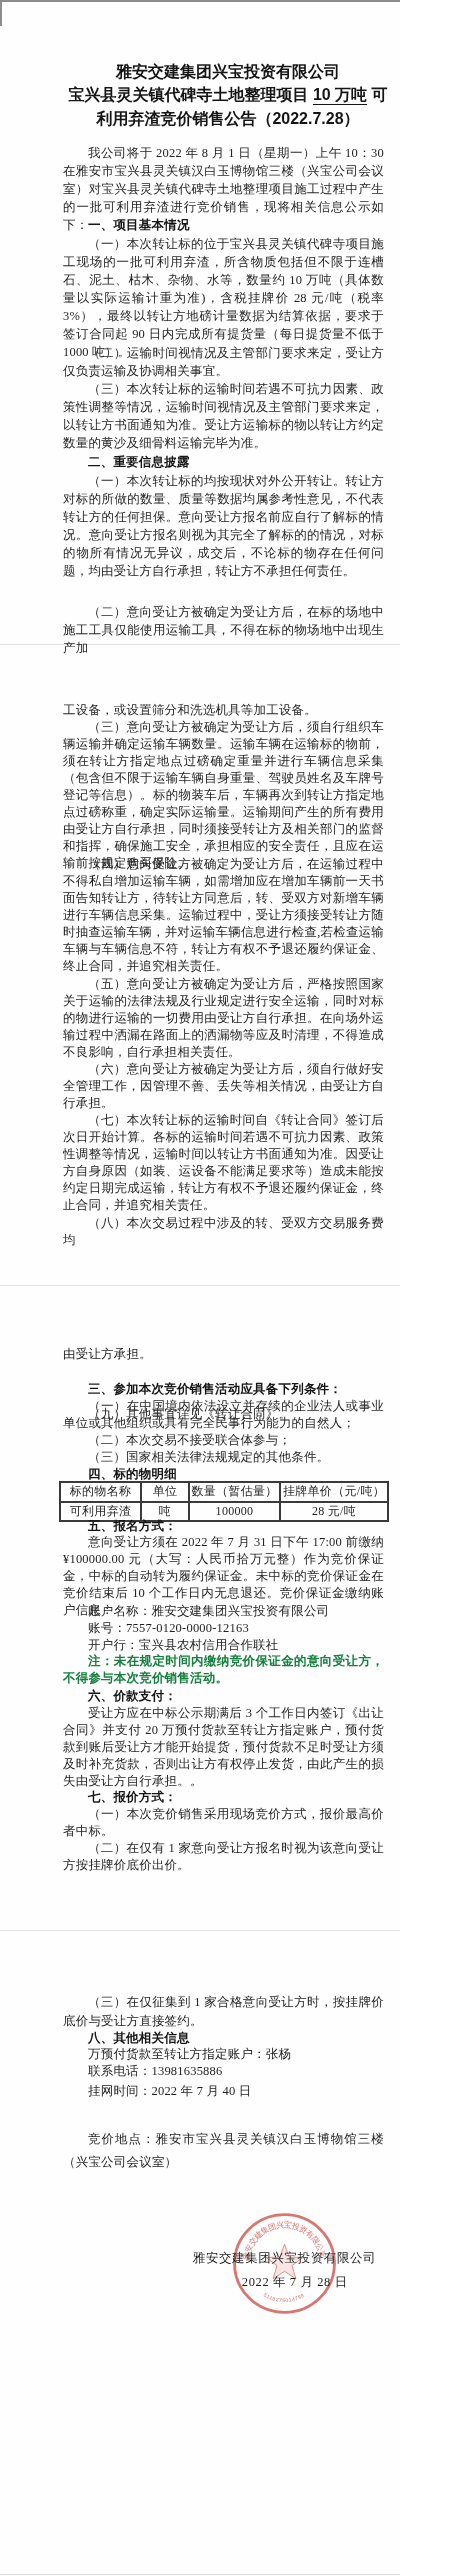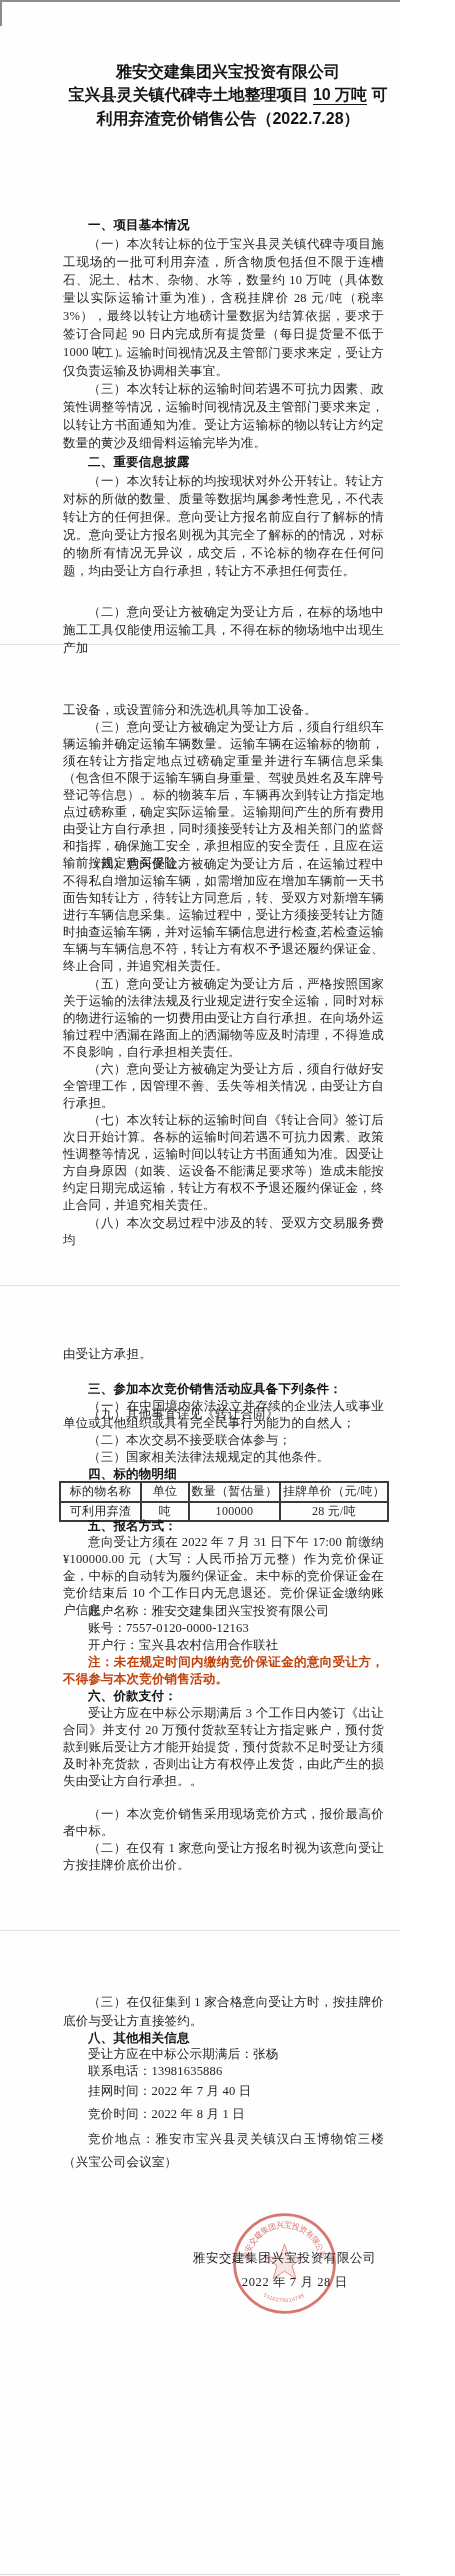--- a/index.html
+++ b/index.html
@@ -47,6 +47,7 @@
     <div>利用弃渣竞价销售公告（2022.7.28）</div>
   </div>
 
+  <div class="p lh32 ind" style="top:144px">我公司将于 2022 年 8 月 1 日（星期一）上午 10：30 在雅安市宝兴县灵关镇汉白玉博物馆三楼（兴宝公司会议室）对宝兴县灵关镇代碑寺土地整理项目施工过程中产生的一批可利用弃渣进行竞价销售，现将相关信息公示如下：</div>
   <div class="p lh32 ind h" style="top:216px">一、项目基本情况</div>
   <div class="p lh32 ind" style="top:235px">（一）本次转让标的位于宝兴县灵关镇代碑寺项目施工现场的一批可利用弃渣，所含物质包括但不限于连槽石、泥土、枯木、杂物、水等，数量约 10 万吨（具体数量以实际运输计重为准)，含税挂牌价 28 元/吨（税率 3%），最终以转让方地磅计量数据为结算依据，要求于签订合同起 90 日内完成所有提货量（每日提货量不低于 1000 吨）。</div>
   <div class="p lh32 ind" style="top:344px">（二）运输时间视情况及主管部门要求来定，受让方仅负责运输及协调相关事宜。</div>

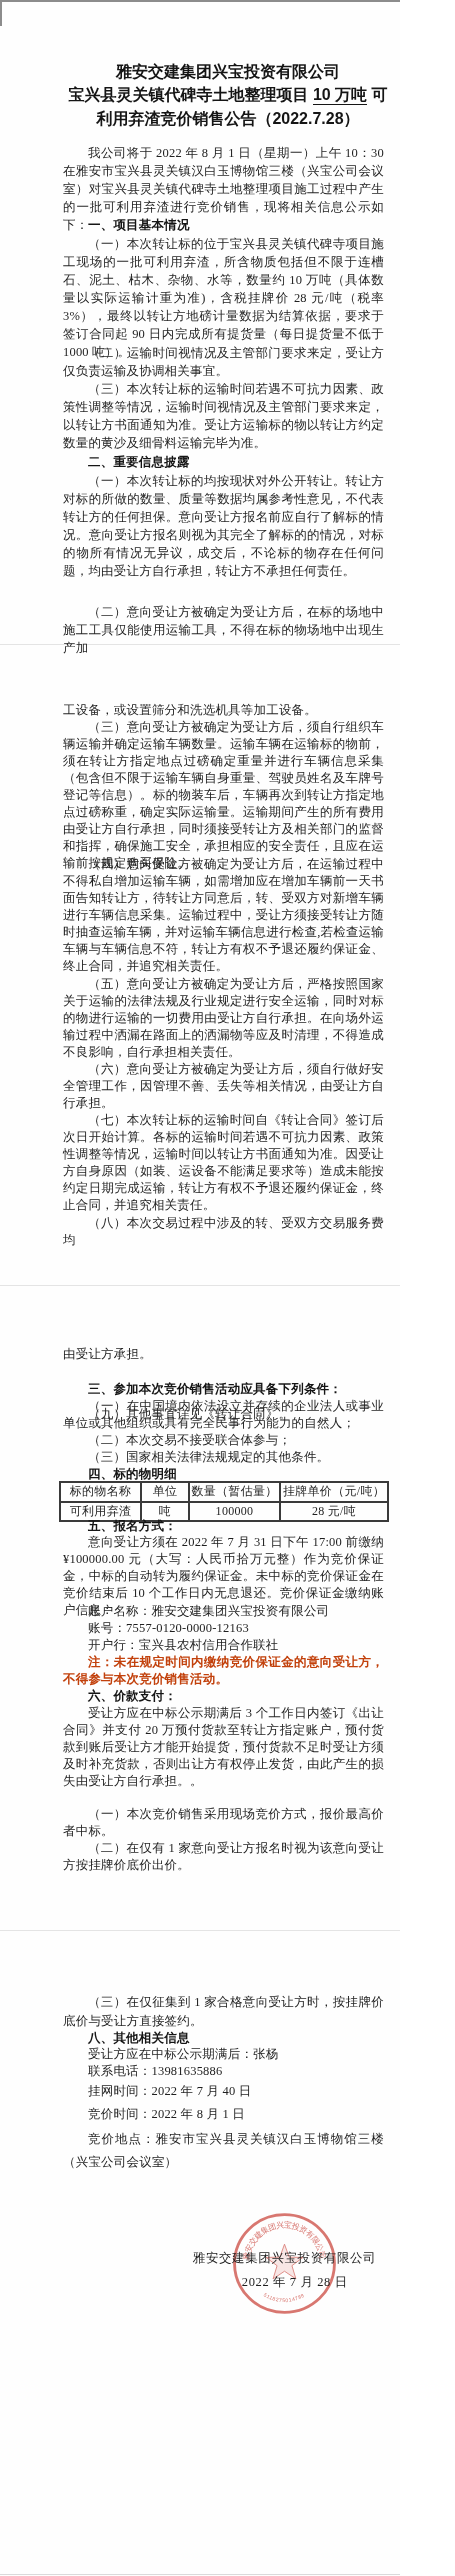--- a/index.html
+++ b/index.html
@@ -20,7 +20,7 @@
   .lh40{line-height:23px;}
   .ind{text-indent:25px;}
   .h{font-family:"Liberation Sans","DejaVu Sans",sans-serif;font-weight:700;color:#151515;}
-  .bold{font-family:Liberation Sans, sans-serif;font-weight:700;color:#c2410c;}
+  .bold{font-family:Liberation Mono, monospace;font-weight:700;color:#15803d;}
   .grid-table{position:absolute;left:59px;top:1481px;display:grid;
       grid-template-columns:81px 48px 91px 108px;border:1.1px solid #3a3a3a;}
   .cell{border:0.6px solid #3a3a3a;height:17.7px;display:flex;align-items:center;justify-content:center;

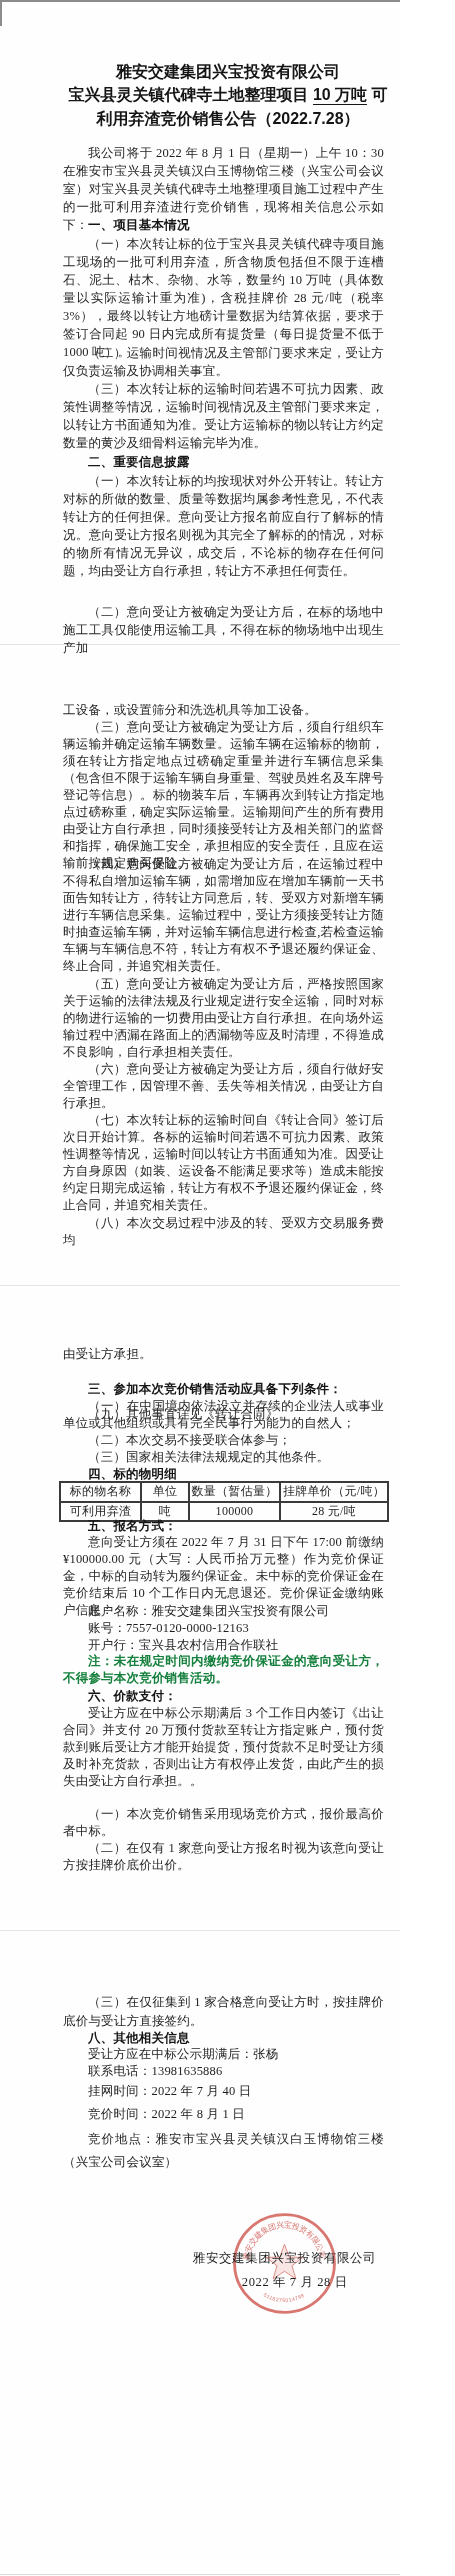--- a/index.html
+++ b/index.html
@@ -91,6 +91,7 @@
   <div class="p lh30 ind bold" style="top:1654px">注：未在规定时间内缴纳竞价保证金的意向受让方，不得参与本次竞价销售活动。</div>
   <div class="p lh30 ind h" style="top:1688px">六、价款支付：</div>
   <div class="p lh30 ind" style="top:1705px">受让方应在中标公示期满后 3 个工作日内签订《出让合同》并支付 20 万预付货款至转让方指定账户，预付货款到账后受让方才能开始提货，预付货款不足时受让方须及时补充货款，否则出让方有权停止发货，由此产生的损失由受让方自行承担。。</div>
+  <div class="p lh30 ind h" style="top:1789px">七、报价方式：</div>
   <div class="p lh30 ind" style="top:1806px">（一）本次竞价销售采用现场竞价方式，报价最高价者中标。</div>
   <div class="p lh30 ind" style="top:1840px">（二）在仅有 1 家意向受让方报名时视为该意向受让方按挂牌价底价出价。</div>
 

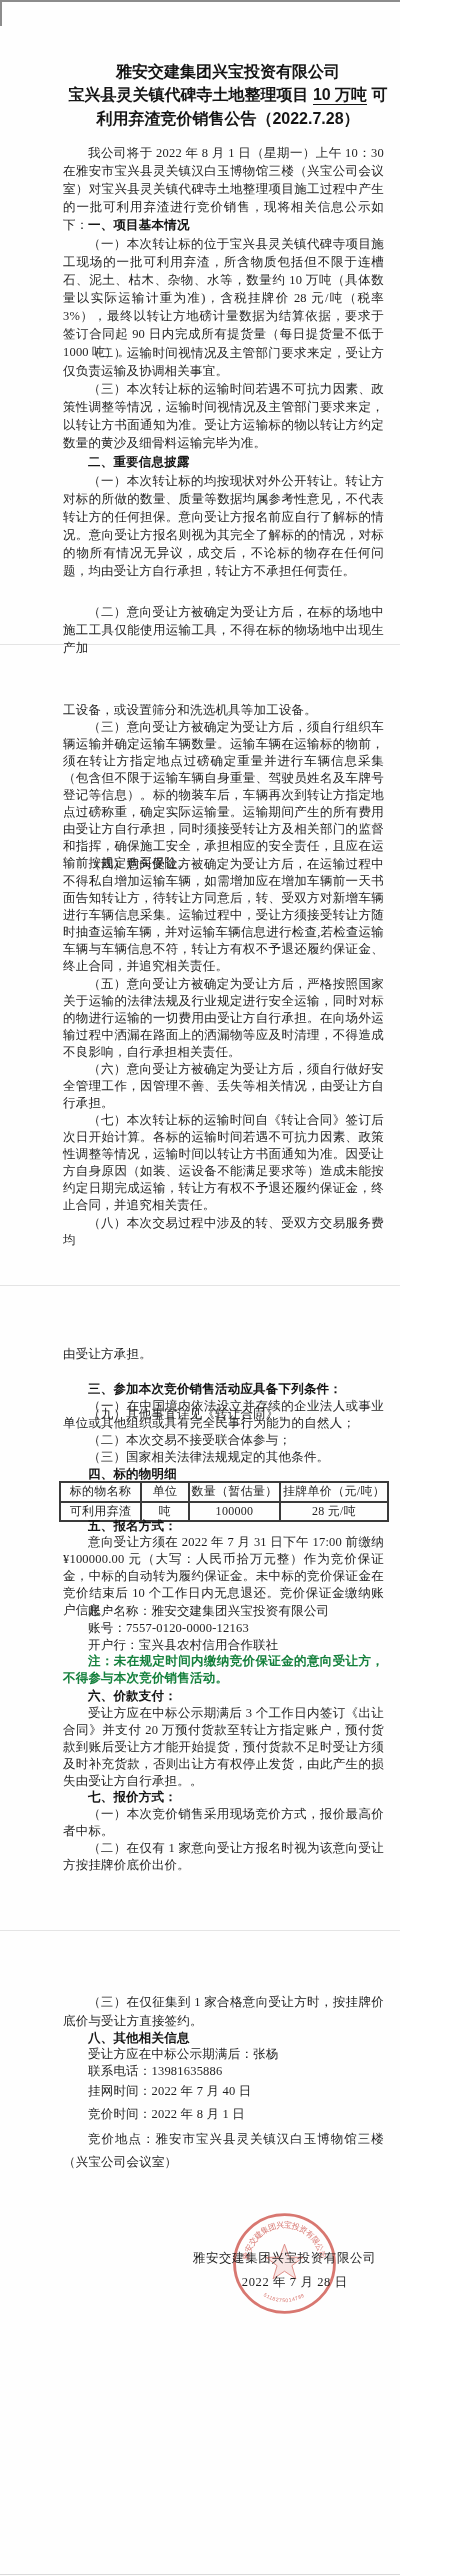--- a/index.html
+++ b/index.html
@@ -97,7 +97,7 @@
 
   <div class="p lh33 ind" style="top:1993px">（三）在仅征集到 1 家合格意向受让方时，按挂牌价底价与受让方直接签约。</div>
   <div class="p lh33 ind h" style="top:2029px">八、其他相关信息</div>
-  <div class="p lh30 ind" style="top:2046px">受让方应在中标公示期满后：张杨</div>
+  <div class="p lh30 ind" style="top:2046px">万预付货款至转让方指定账户：张杨</div>
   <div class="p lh30 ind" style="top:2063px">联系电话：13981635886</div>
   <div class="p lh30 ind" style="top:2083px">挂网时间：2022 年 7 月 40 日</div>
   <div class="p lh30 ind" style="top:2106px">竞价时间：2022 年 8 月 1 日</div>

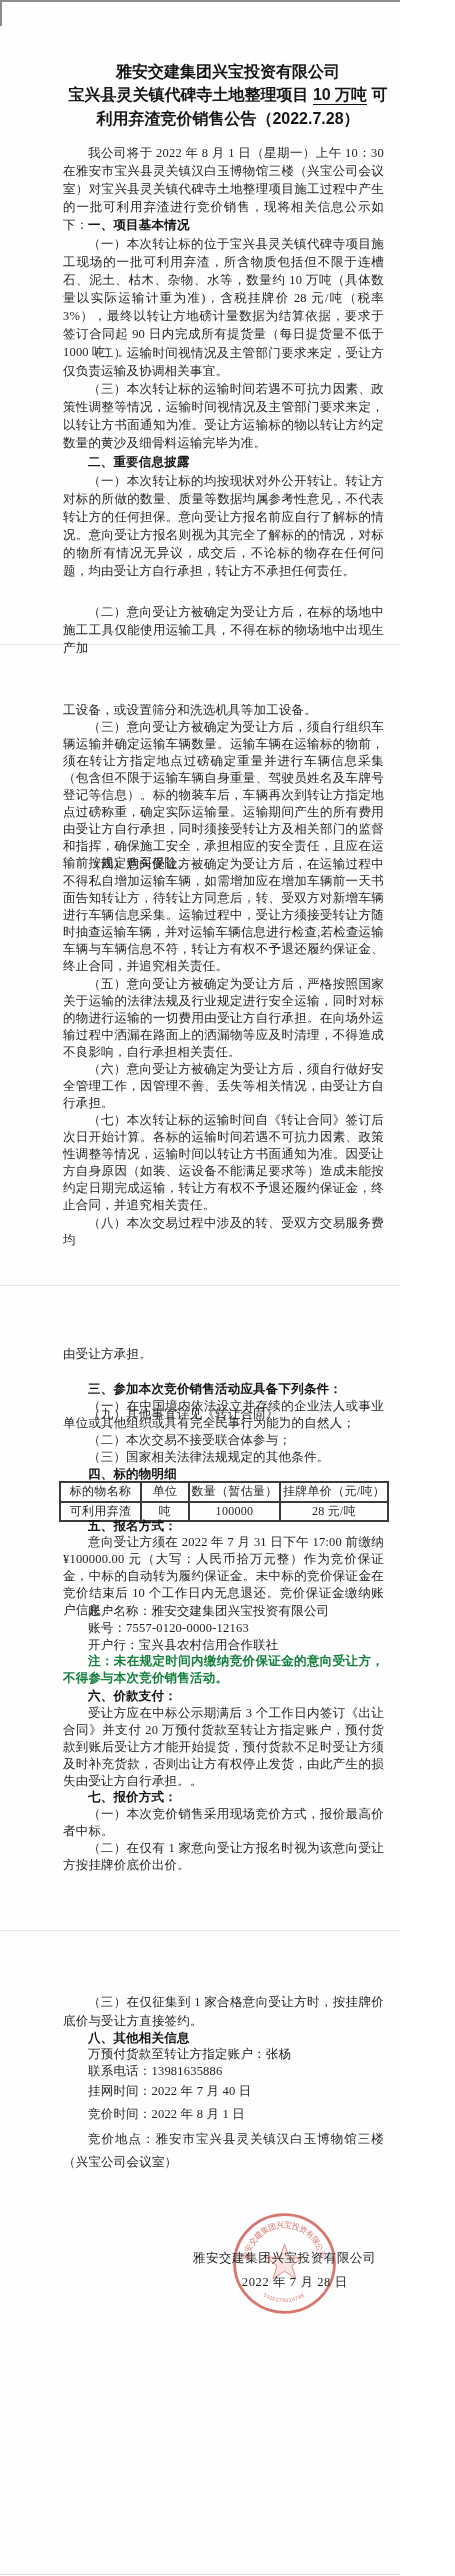--- a/index.html
+++ b/index.html
@@ -100,7 +100,6 @@
   <div class="p lh30 ind" style="top:2046px">万预付货款至转让方指定账户：张杨</div>
   <div class="p lh30 ind" style="top:2063px">联系电话：13981635886</div>
   <div class="p lh30 ind" style="top:2083px">挂网时间：2022 年 7 月 40 日</div>
-  <div class="p lh30 ind" style="top:2106px">竞价时间：2022 年 8 月 1 日</div>
   <div class="p lh40 ind" style="top:2128px">竞价地点：雅安市宝兴县灵关镇汉白玉博物馆三楼（兴宝公司会议室）</div>
 
   <svg id="seal" width="109" height="109" viewBox="0 0 192 192">

